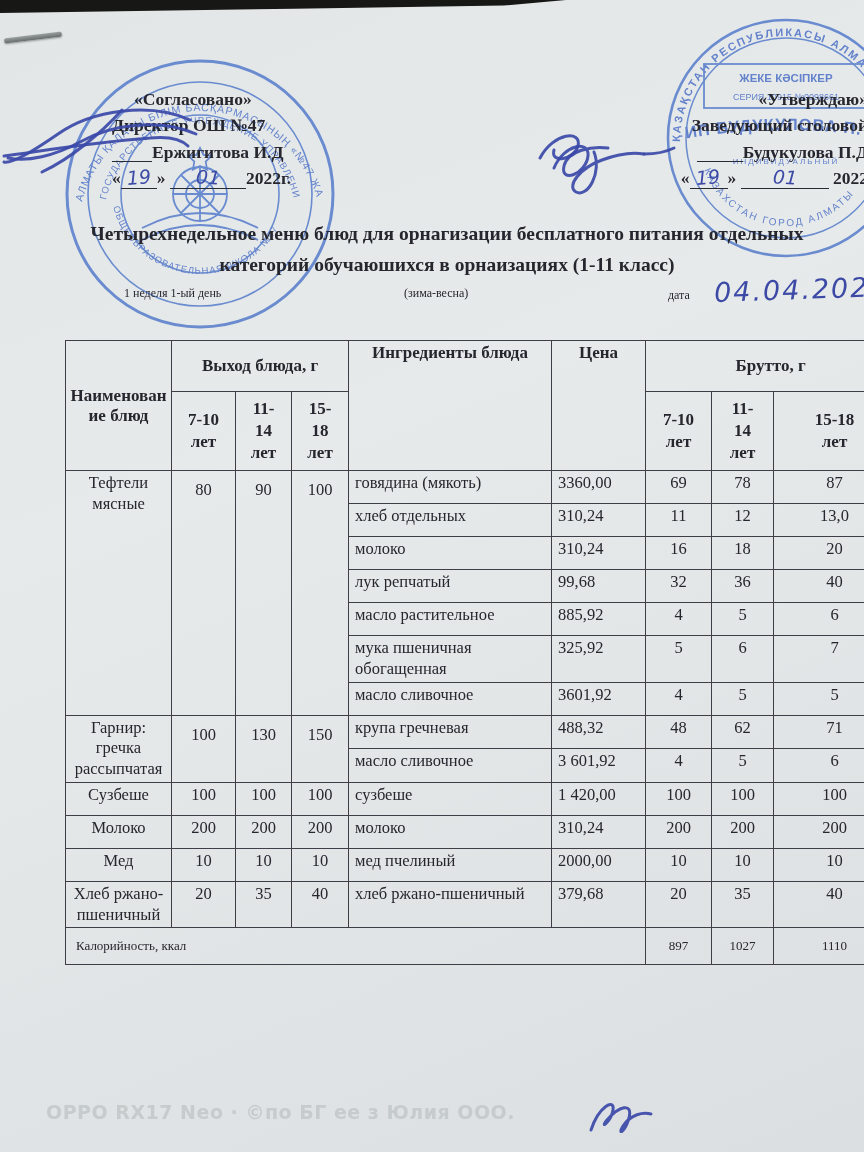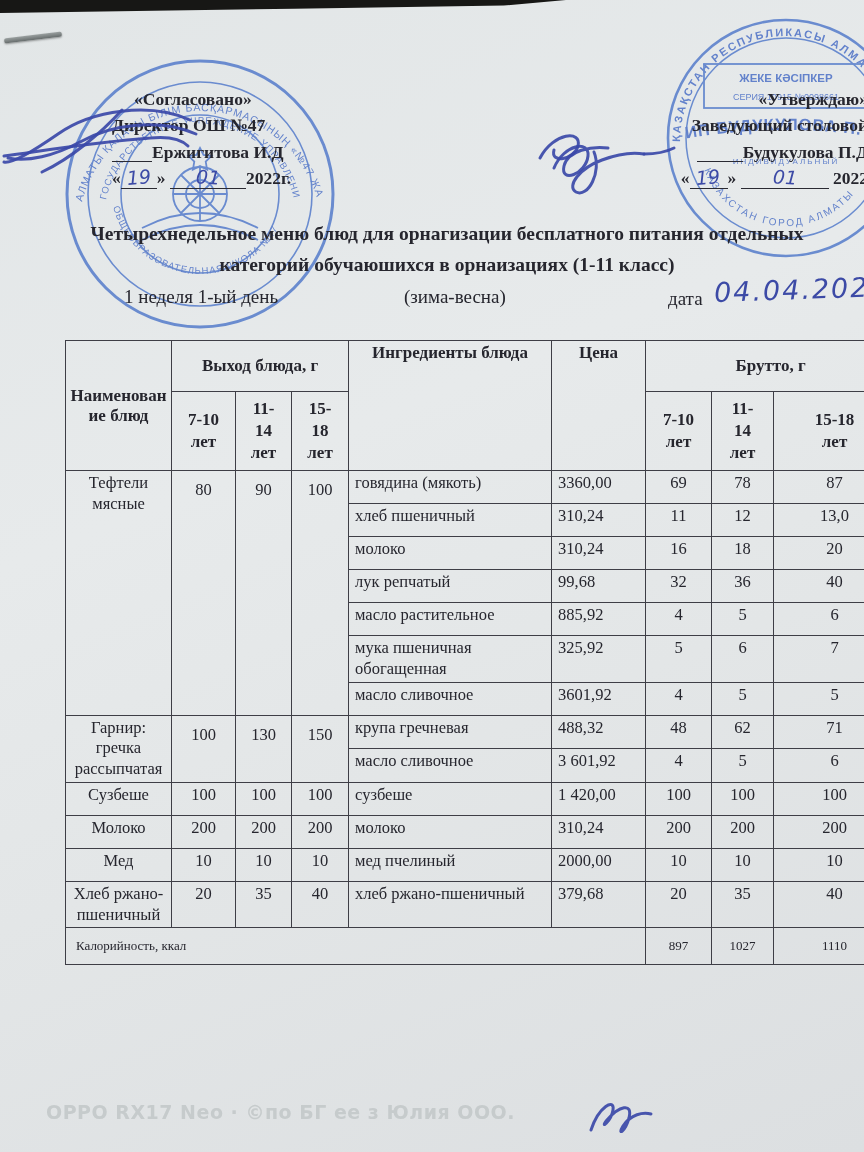--- a/index.html
+++ b/index.html
@@ -25,7 +25,7 @@
   .sig path{stroke:#3b49a8;stroke-width:3;fill:none;stroke-linecap:round;opacity:.92;}
   .title{position:absolute;left:30px;right:0;top:218px;text-align:center;font-weight:bold;
     font-size:19.5px;line-height:1.6;}
-  .meta{position:absolute;font-size:19px;}
+  .meta{position:absolute;font-size:12px;}
   .dateval{font-size:27px;letter-spacing:2px;transform:rotate(-2deg);font-weight:normal;}
   table.menu{position:absolute;left:65px;top:340px;width:830px;border-collapse:collapse;table-layout:fixed;}
   .menu th,.menu td{border:1.5px solid #3e3e46;}

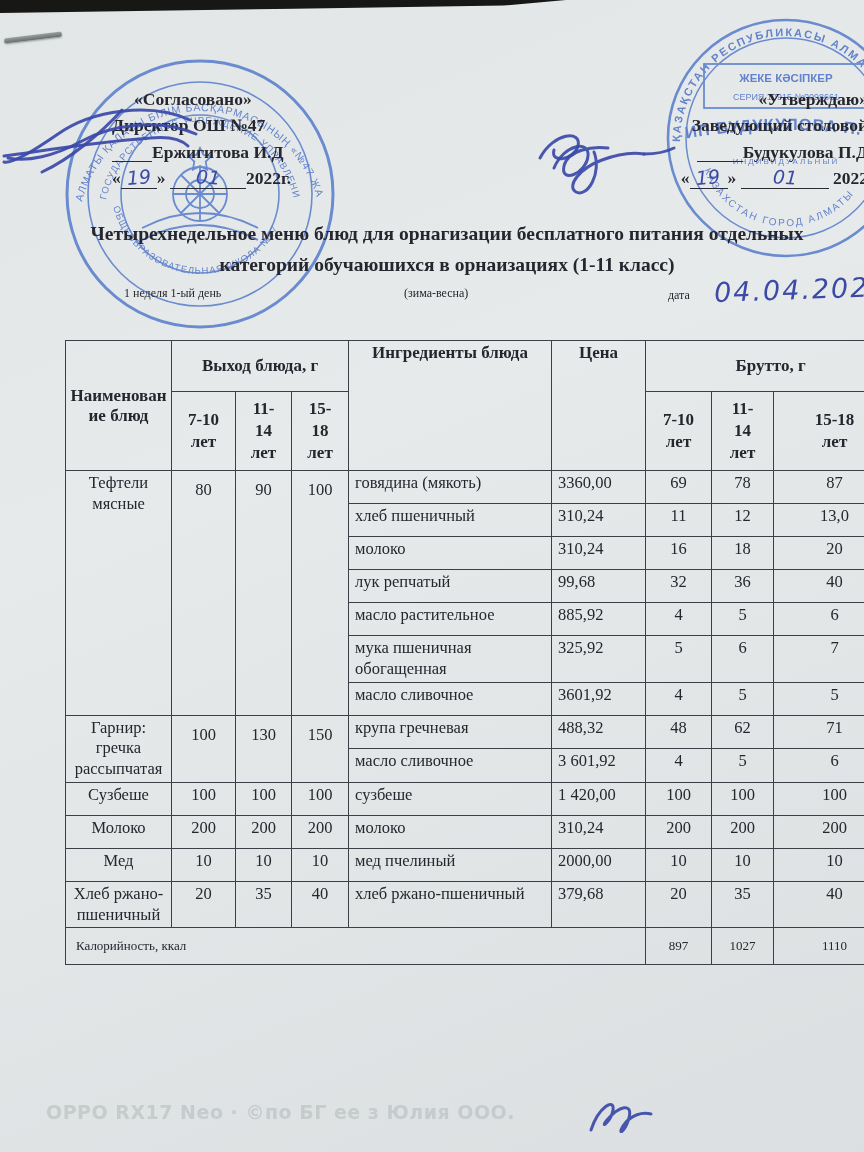--- a/index.html
+++ b/index.html
@@ -185,7 +185,7 @@
           <td class="cell-brutto">87</td>
         </tr>
         <tr>
-          <td class="cell-ing">хлеб пшеничный</td>
+          <td class="cell-ing">хлеб отдельных</td>
           <td class="cell-price">310,24</td>
           <td class="cell-brutto">11</td>
           <td class="cell-brutto">12</td>

